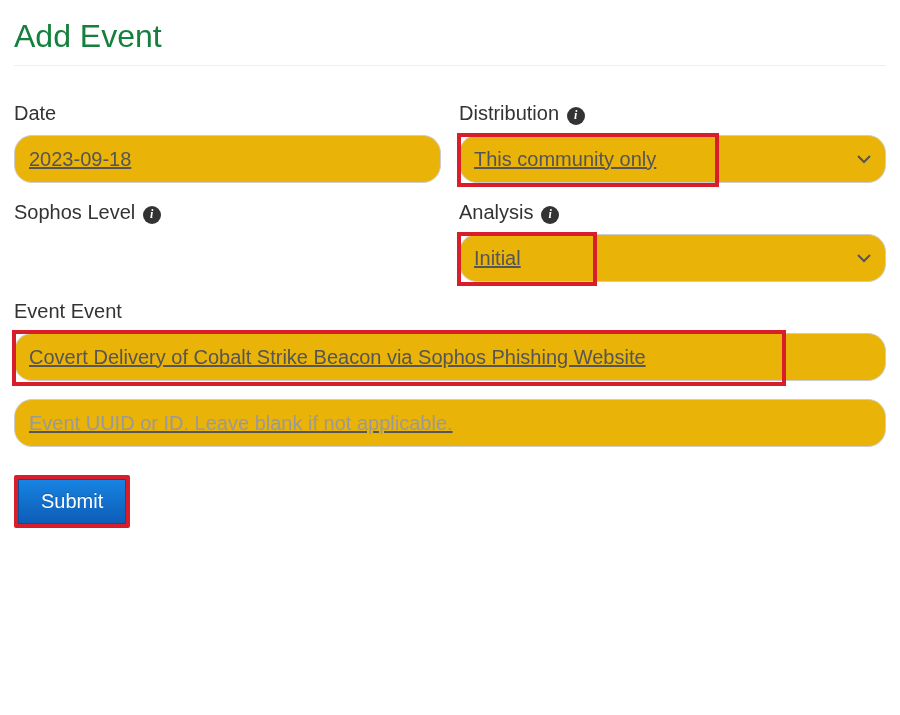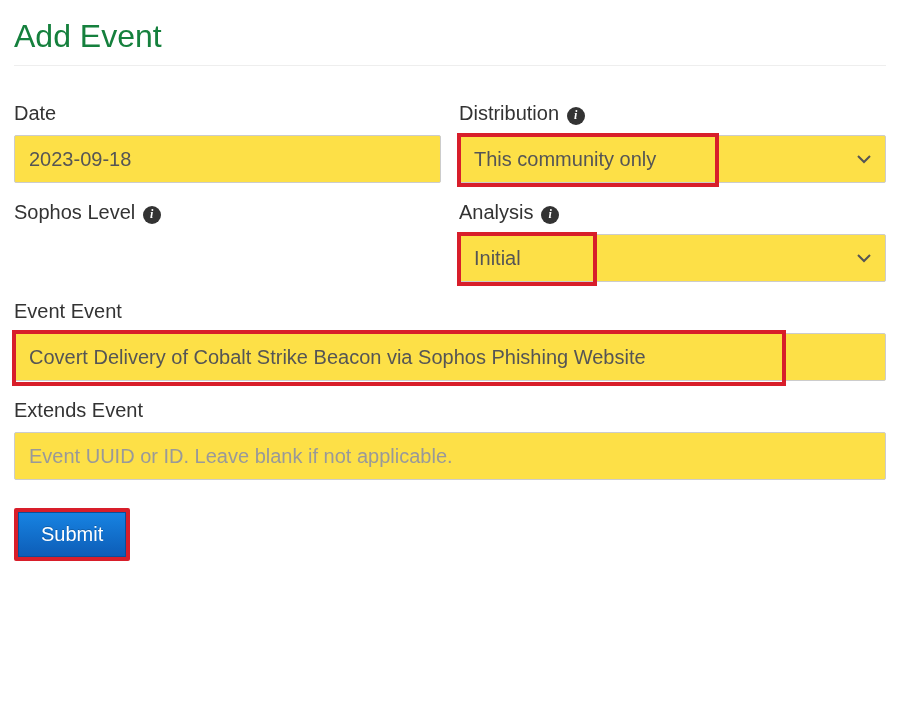--- a/index.html
+++ b/index.html
@@ -58,11 +58,12 @@
       width: 100%;
       height: 48px;
       border: 1px solid #ccc;
-      border-radius: 2px;
+      border-radius: 18px;
       padding: 6px 14px;
       font-size: 20px;
       color: #555;
-      background: #fde047;
+      background: #eab308;
+      text-decoration: underline;
     }
     .form-control::placeholder { color: #999; }
     .select-wrap {

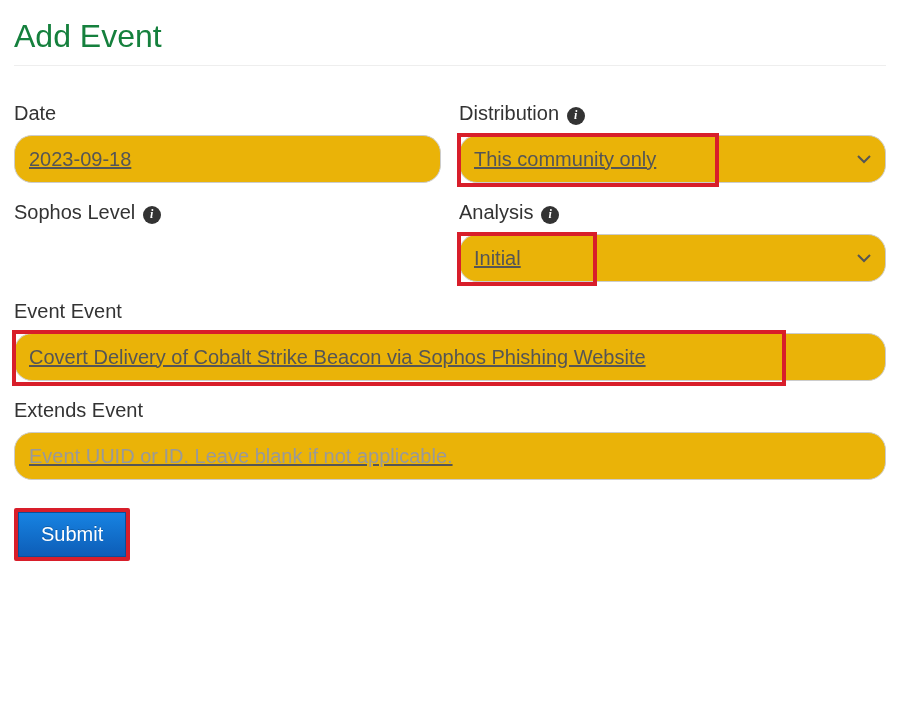--- a/index.html
+++ b/index.html
@@ -186,7 +186,6 @@
 
 <div class="form-row">
   <div class="form-group full-row">
-    <label class="form-label">Extends Event</label>
     <input type="text" class="form-control" placeholder="Event UUID or ID. Leave blank if not applicable." style="">
   </div>
 </div>

